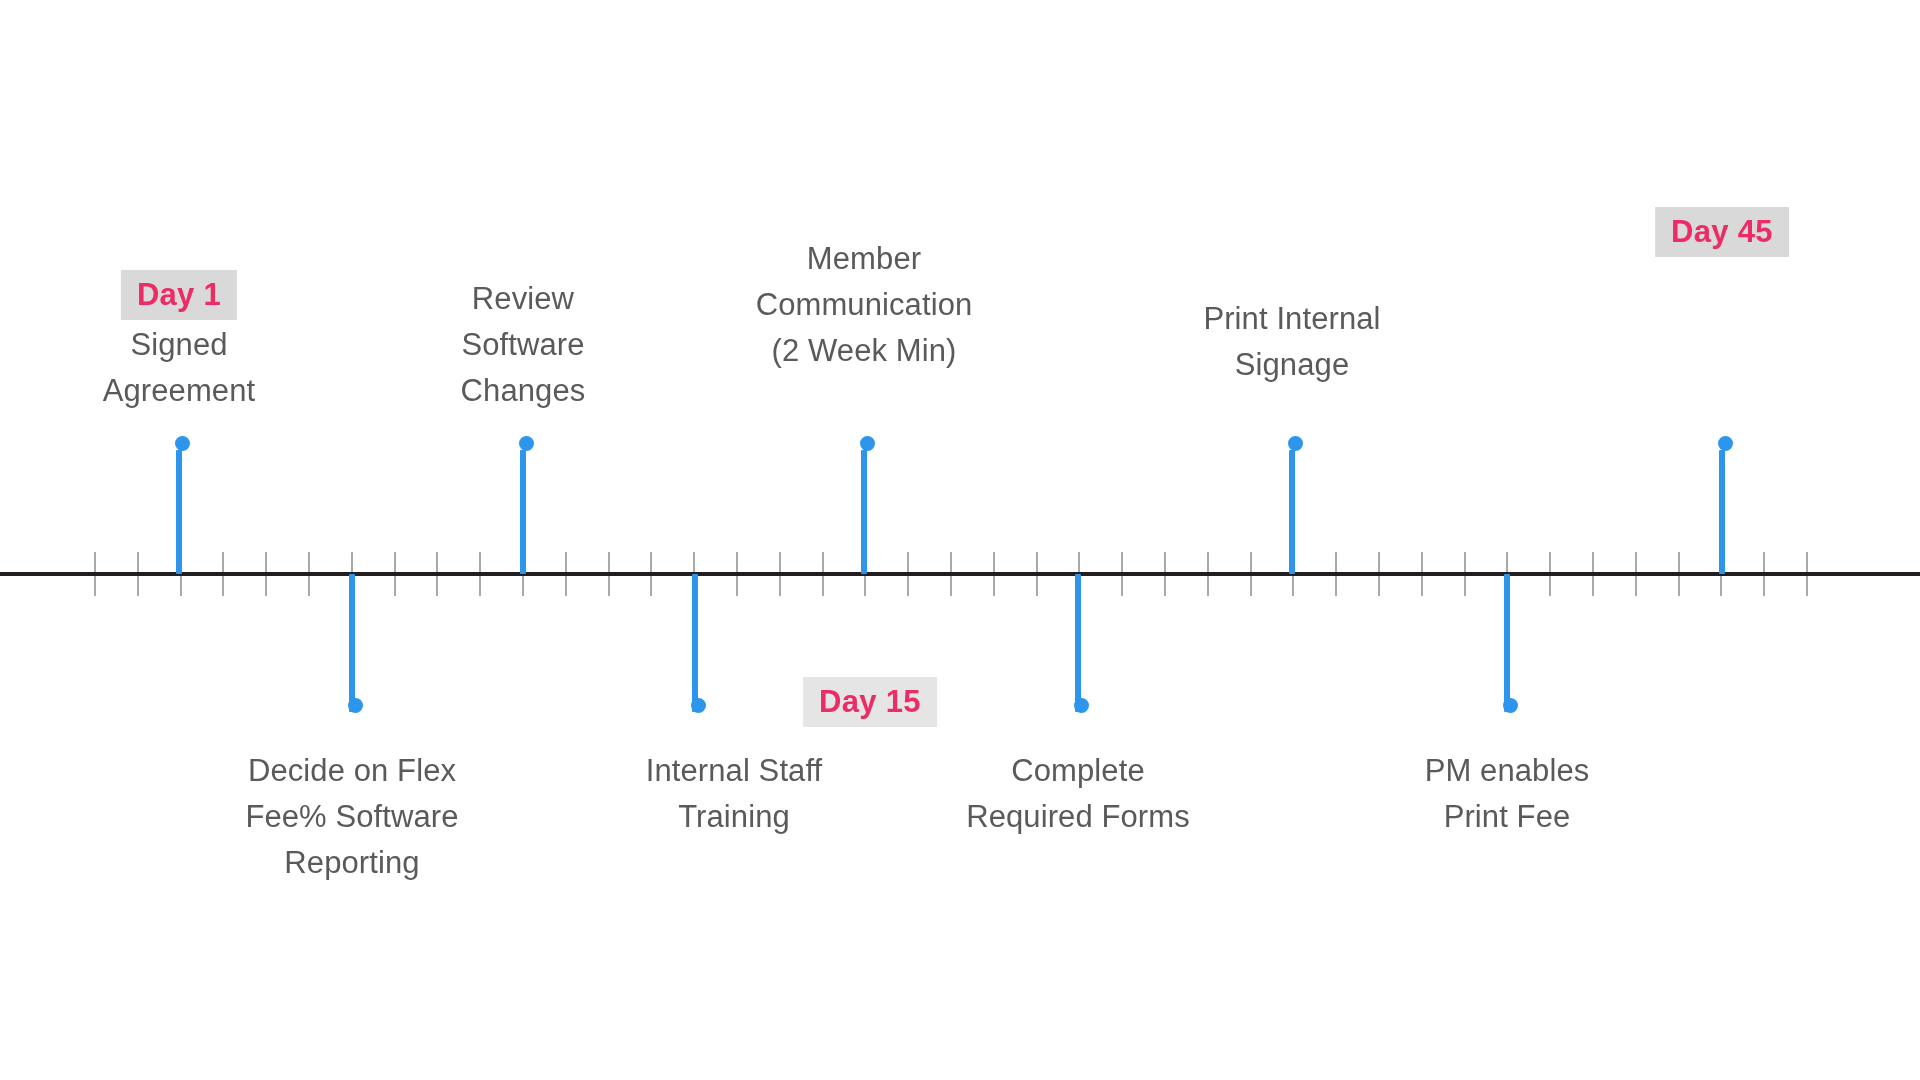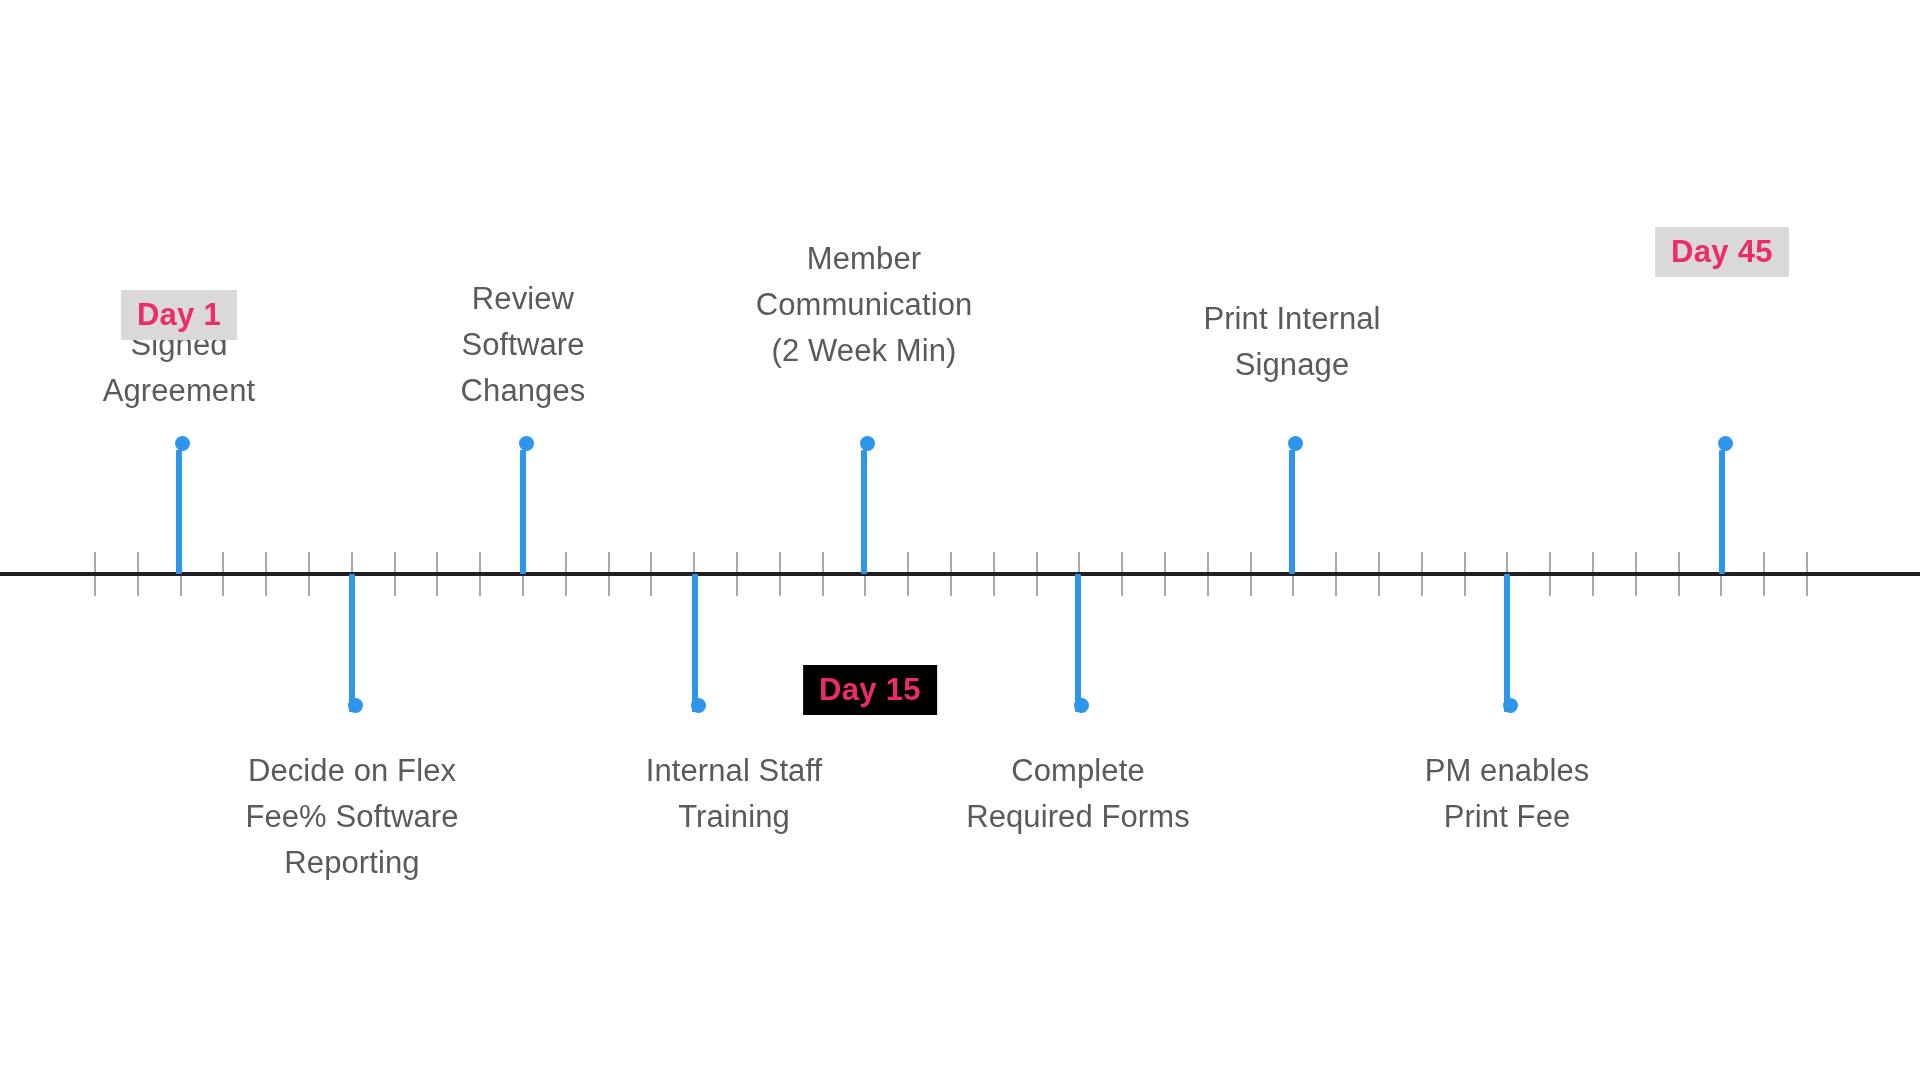--- a/index.html
+++ b/index.html
@@ -76,7 +76,6 @@
     transform: translateX(-50%);
     padding: 0 16px;
     letter-spacing: 0.3px;
-    margin-top: 20px;
   }
 
   

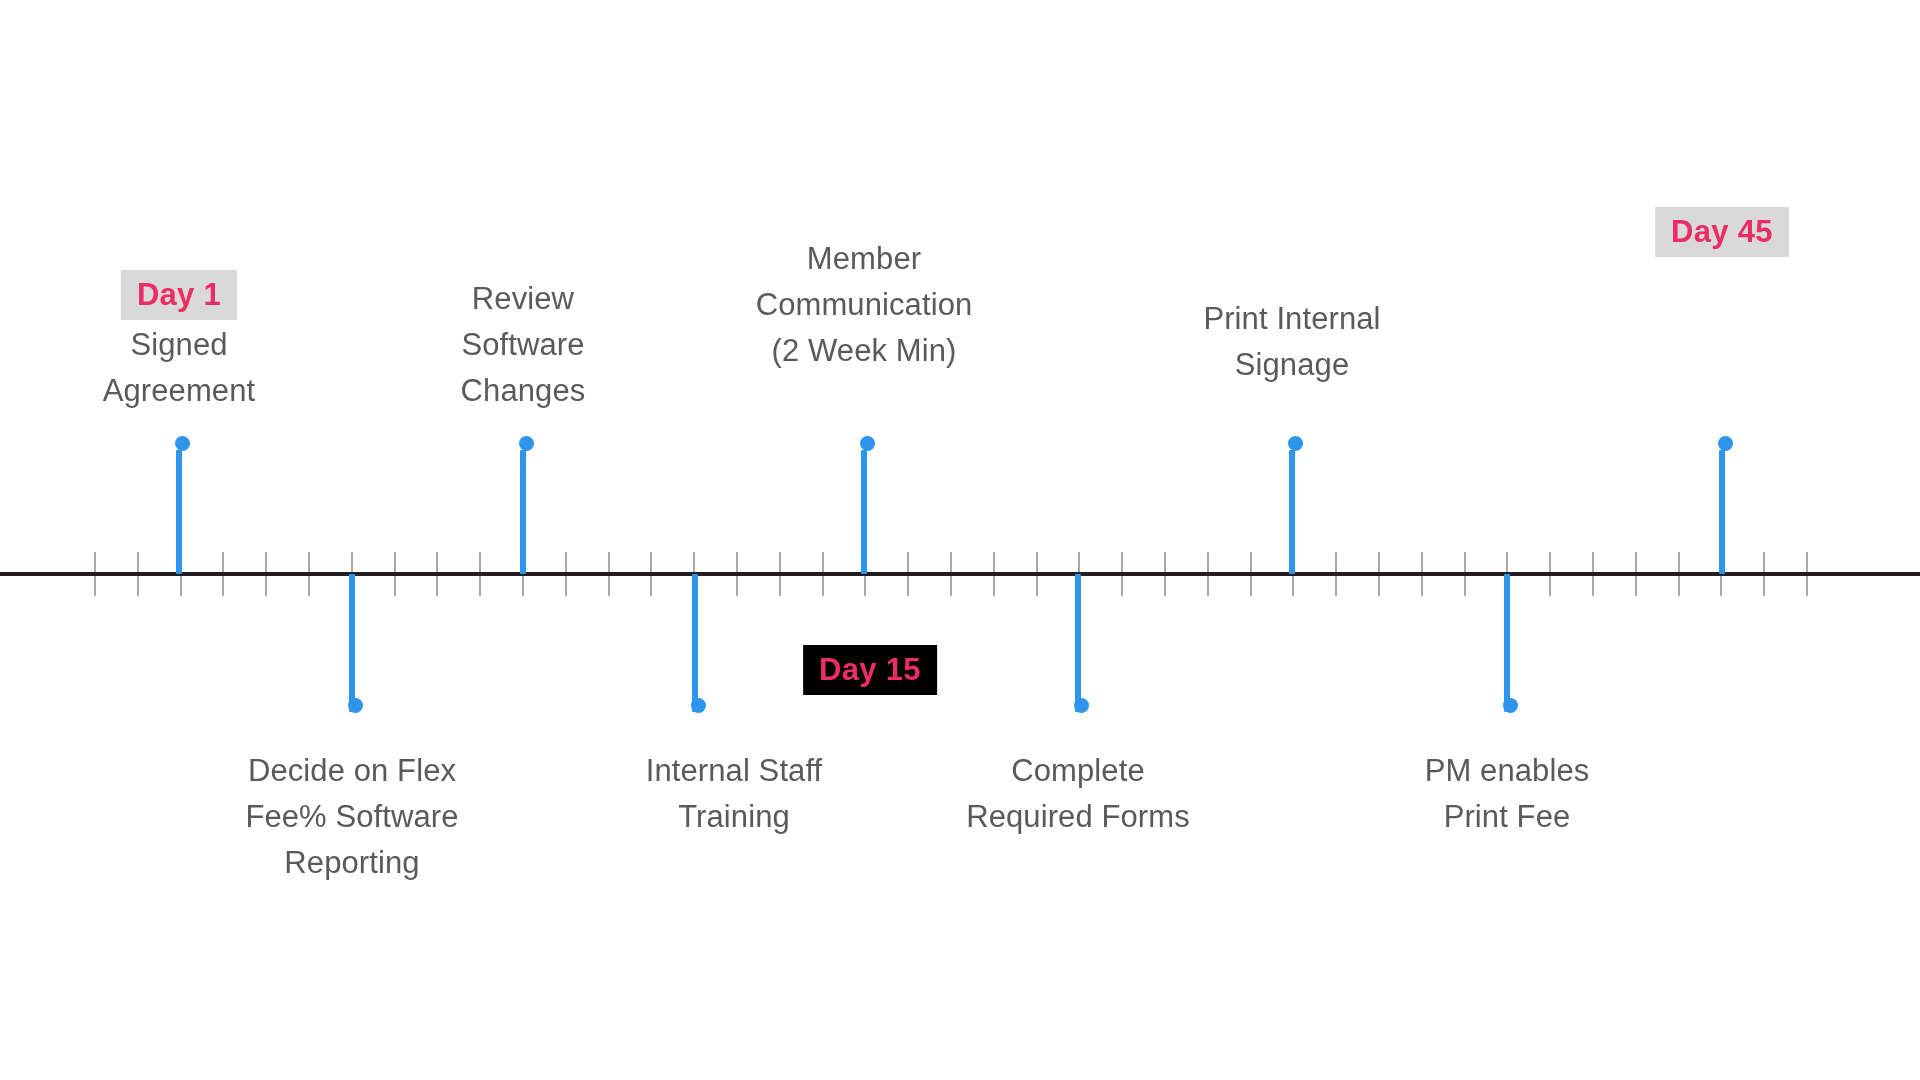--- a/index.html
+++ b/index.html
@@ -184,7 +184,7 @@
 
   <div id="badges">
       <div class="day-badge" style="left: 179px; top: 270px; background: rgb(217, 217, 217); color: rgb(236, 44, 100);">Day 1</div>
-      <div class="day-badge" style="left: 870px; top: 645px; background: #000000; color: rgb(236, 44, 100);">Day 15</div>
+      <div class="day-badge" style="left: 870px; top: 677px; background: #e5e5e5; color: rgb(236, 44, 100);">Day 15</div>
       <div class="day-badge" style="left: 1722px; top: 207px; background: rgb(217, 217, 217); color: rgb(236, 44, 100);">Day 45</div>
     </div>
 

